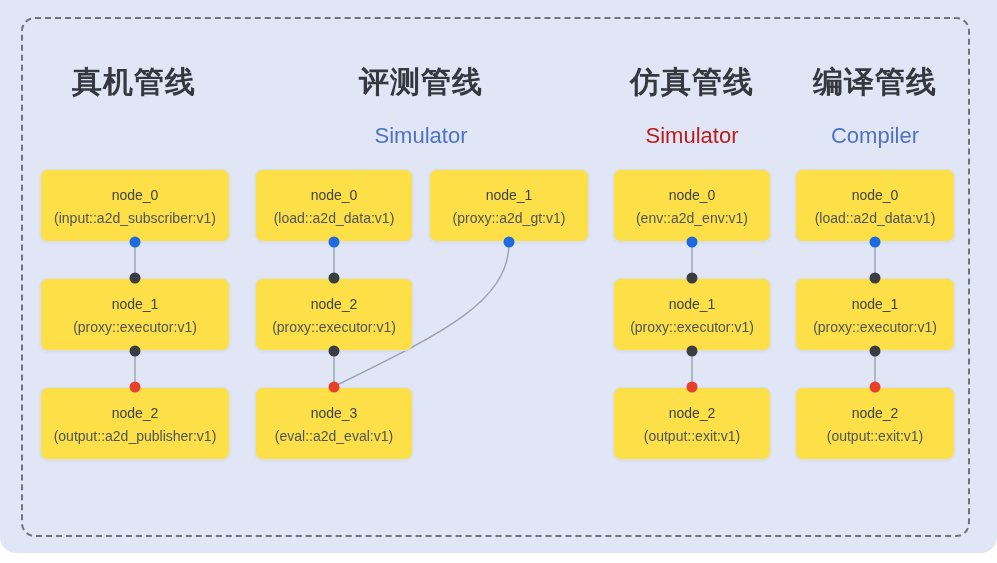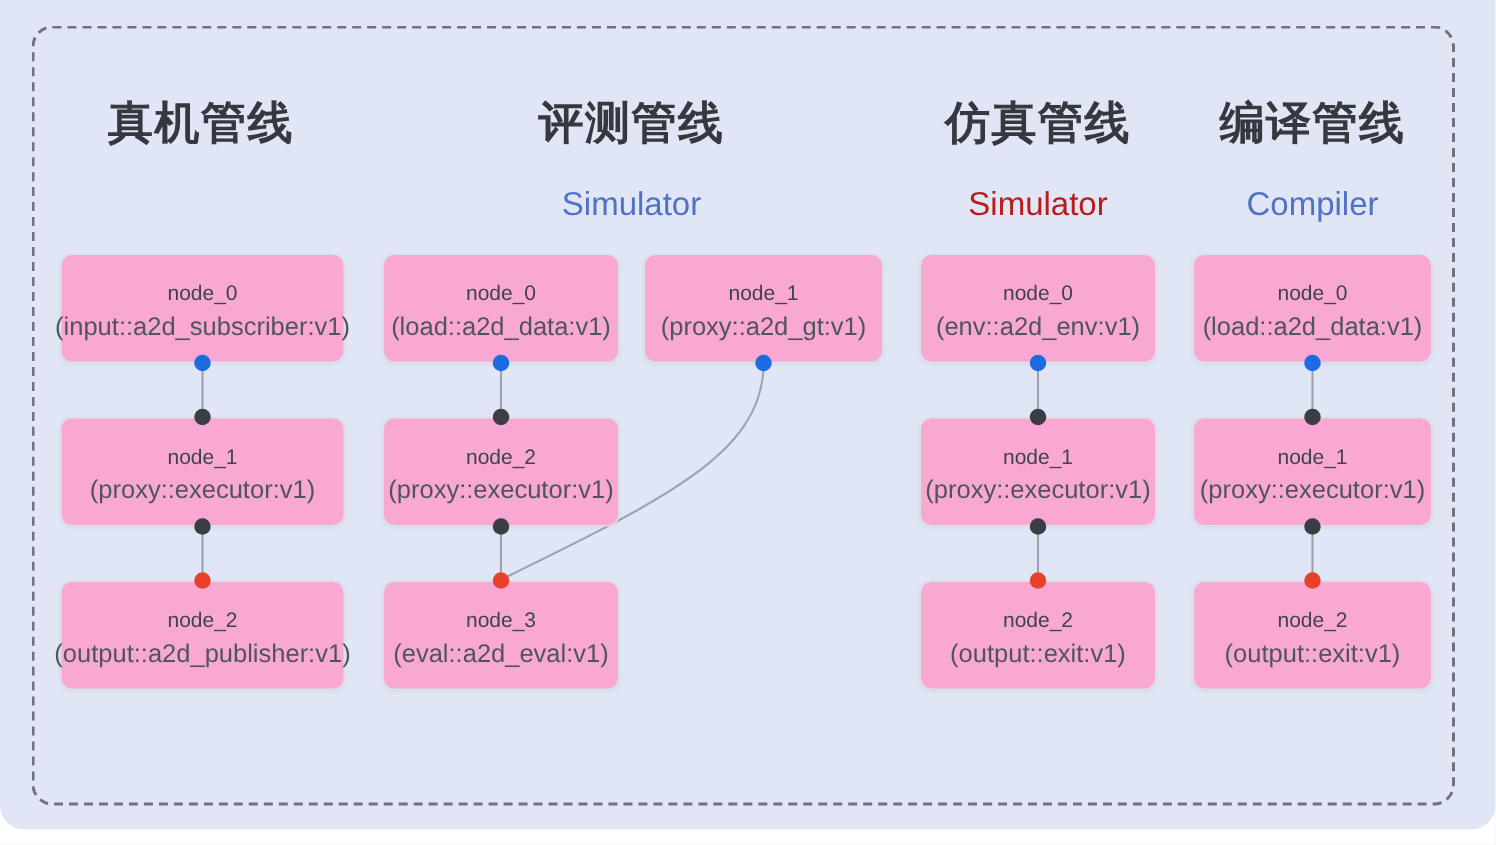--- a/index.html
+++ b/index.html
@@ -26,7 +26,7 @@
   #edges{position:absolute;left:0;top:0;width:997px;height:563px;z-index:1;}
   .node{
     position:absolute;height:73px;z-index:2;box-sizing:border-box;
-    background:#f9a8d4;border:1px solid #dcdfe4;border-radius:8px;
+    background:#fde047;border:1px solid #dcdfe4;border-radius:8px;
     display:flex;flex-direction:column;align-items:center;justify-content:center;
     box-shadow:0 1px 3px rgba(30,50,90,0.06);
   }

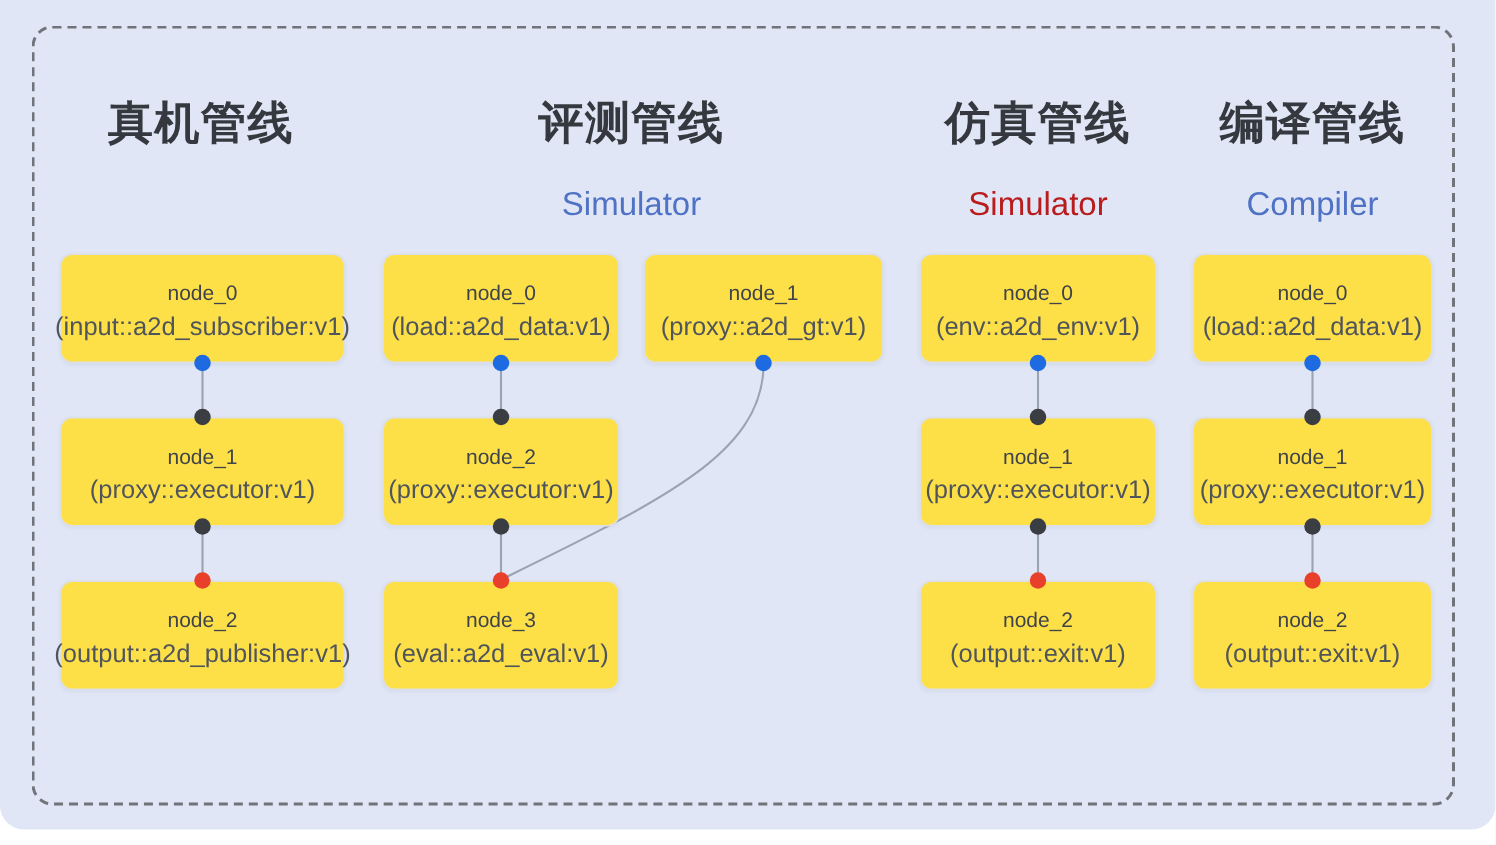--- a/index.html
+++ b/index.html
@@ -31,7 +31,7 @@
     box-shadow:0 1px 3px rgba(30,50,90,0.06);
   }
   .node .t1{font-size:14px;color:#3f434a;line-height:24px;}
-  .node .t2{font-size:17px;color:#50545b;line-height:22px;white-space:nowrap;}
+  .node .t2{font-size:14px;color:#50545b;line-height:22px;white-space:nowrap;}
   .row1{top:169px}.row2{top:278px}.row3{top:387px}
   .col-robot{left:40px;width:190px}
   .col-evalA{left:255px;width:158px}

